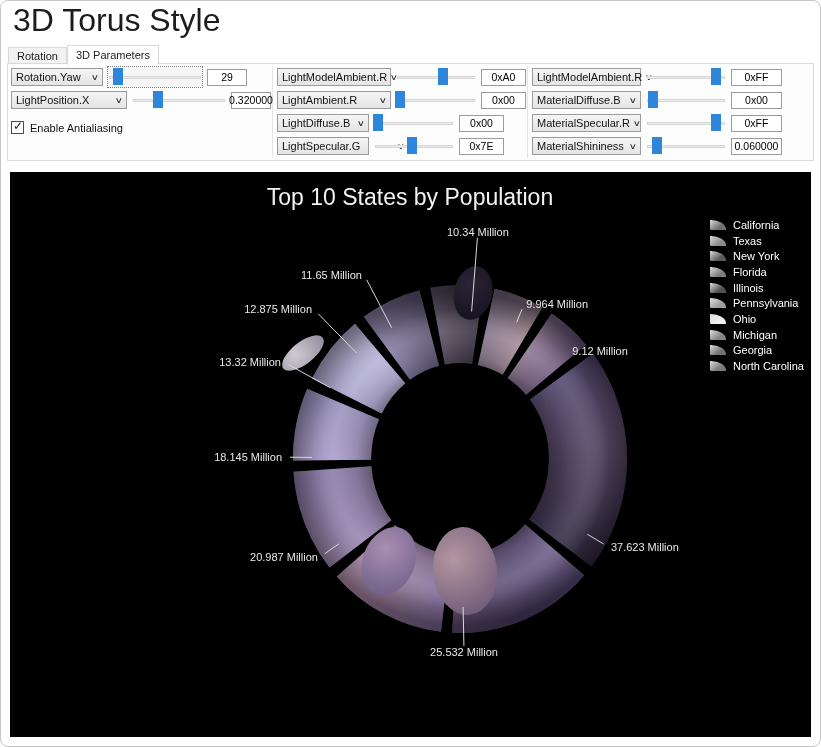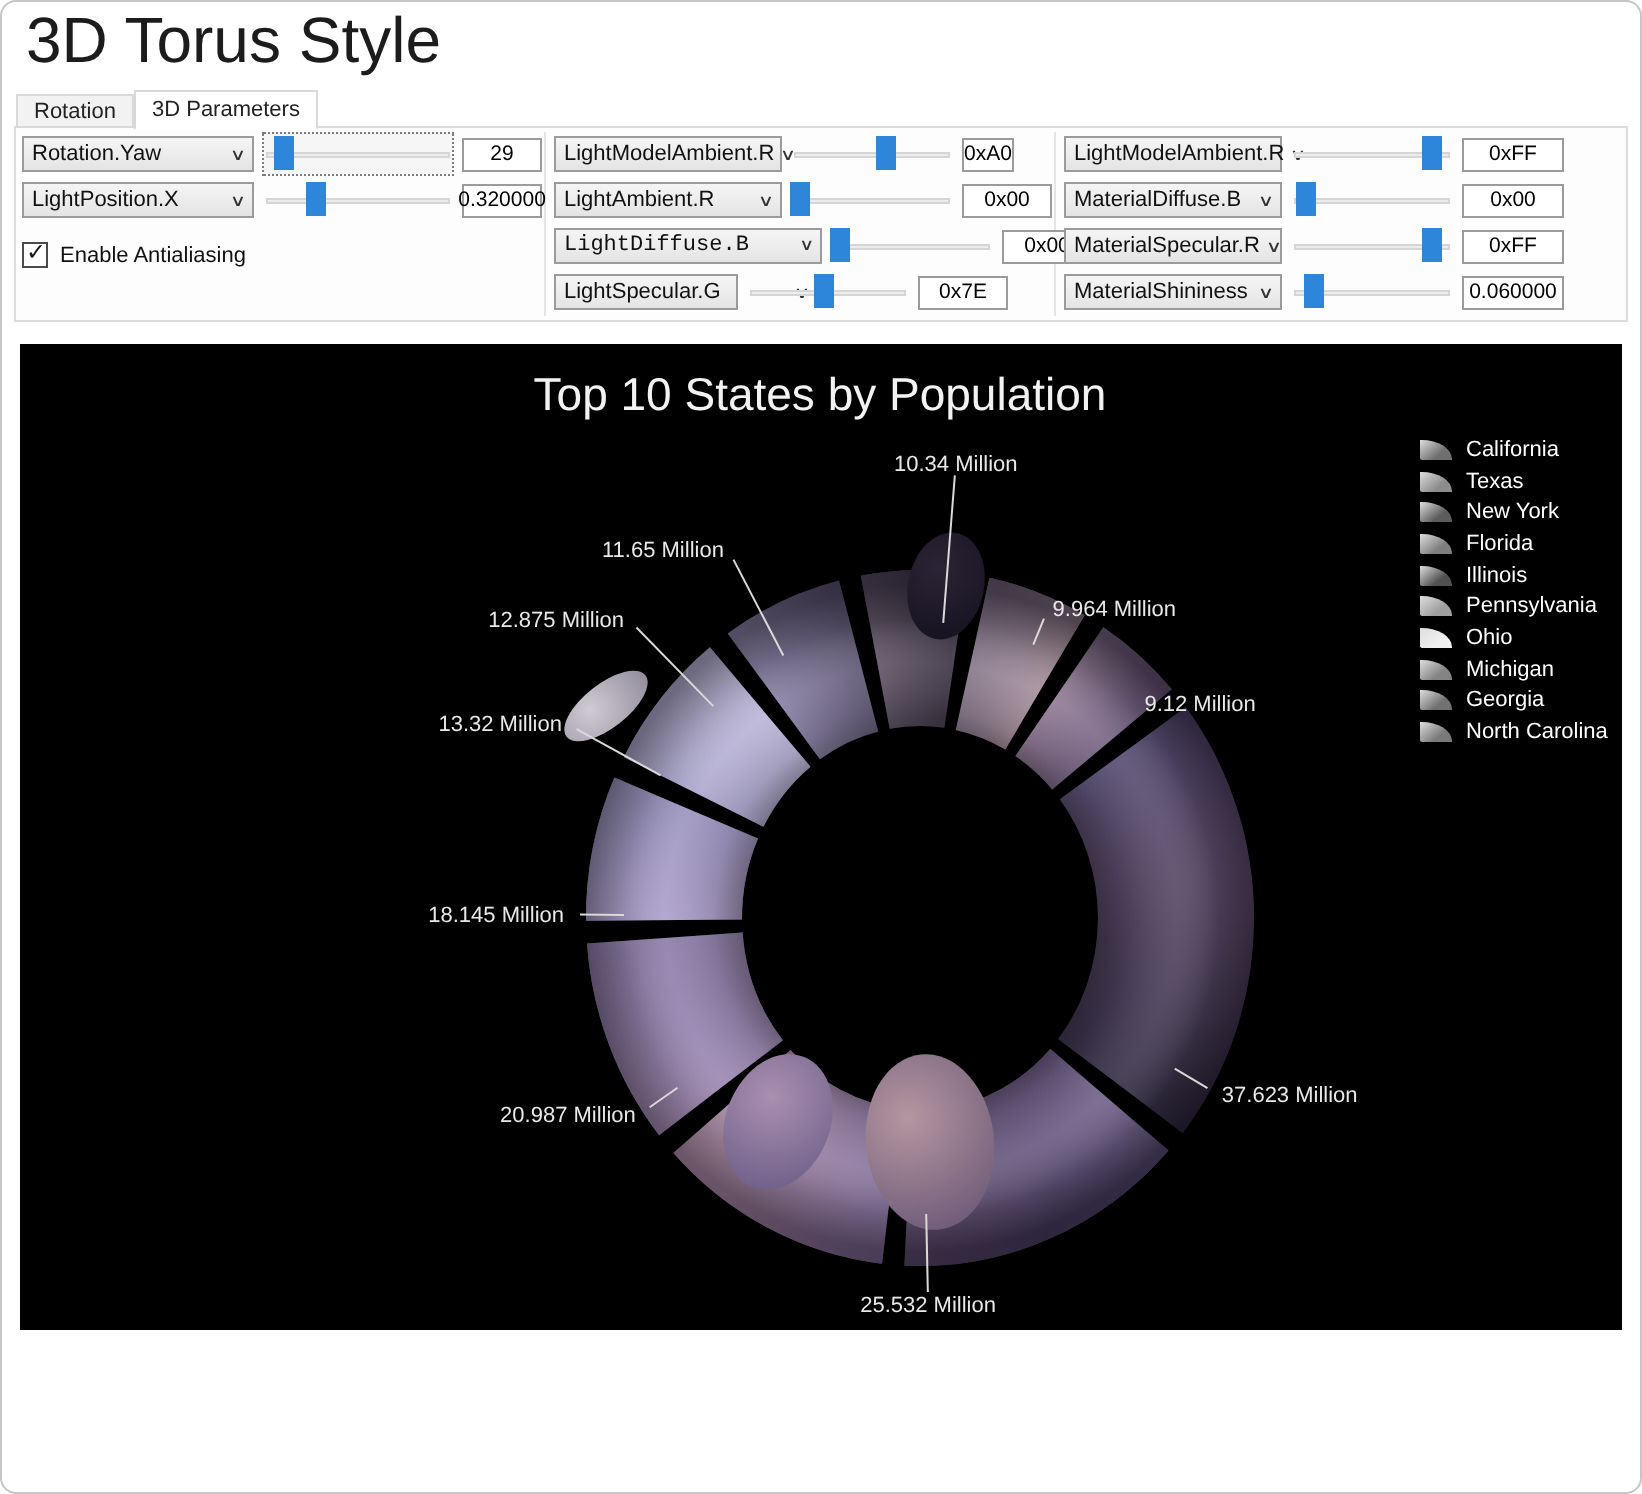--- a/index.html
+++ b/index.html
@@ -66,7 +66,7 @@
   <div class="sep sep2"></div>
   <div class="col" id="col-left">
       <div class="ctl-row">
-        <div class="combo" style="width: 116px;">
+        <div class="combo" style="width: 92px;">
           <span>Rotation.Yaw</span>
           <span class="chev">∨</span>
         </div>

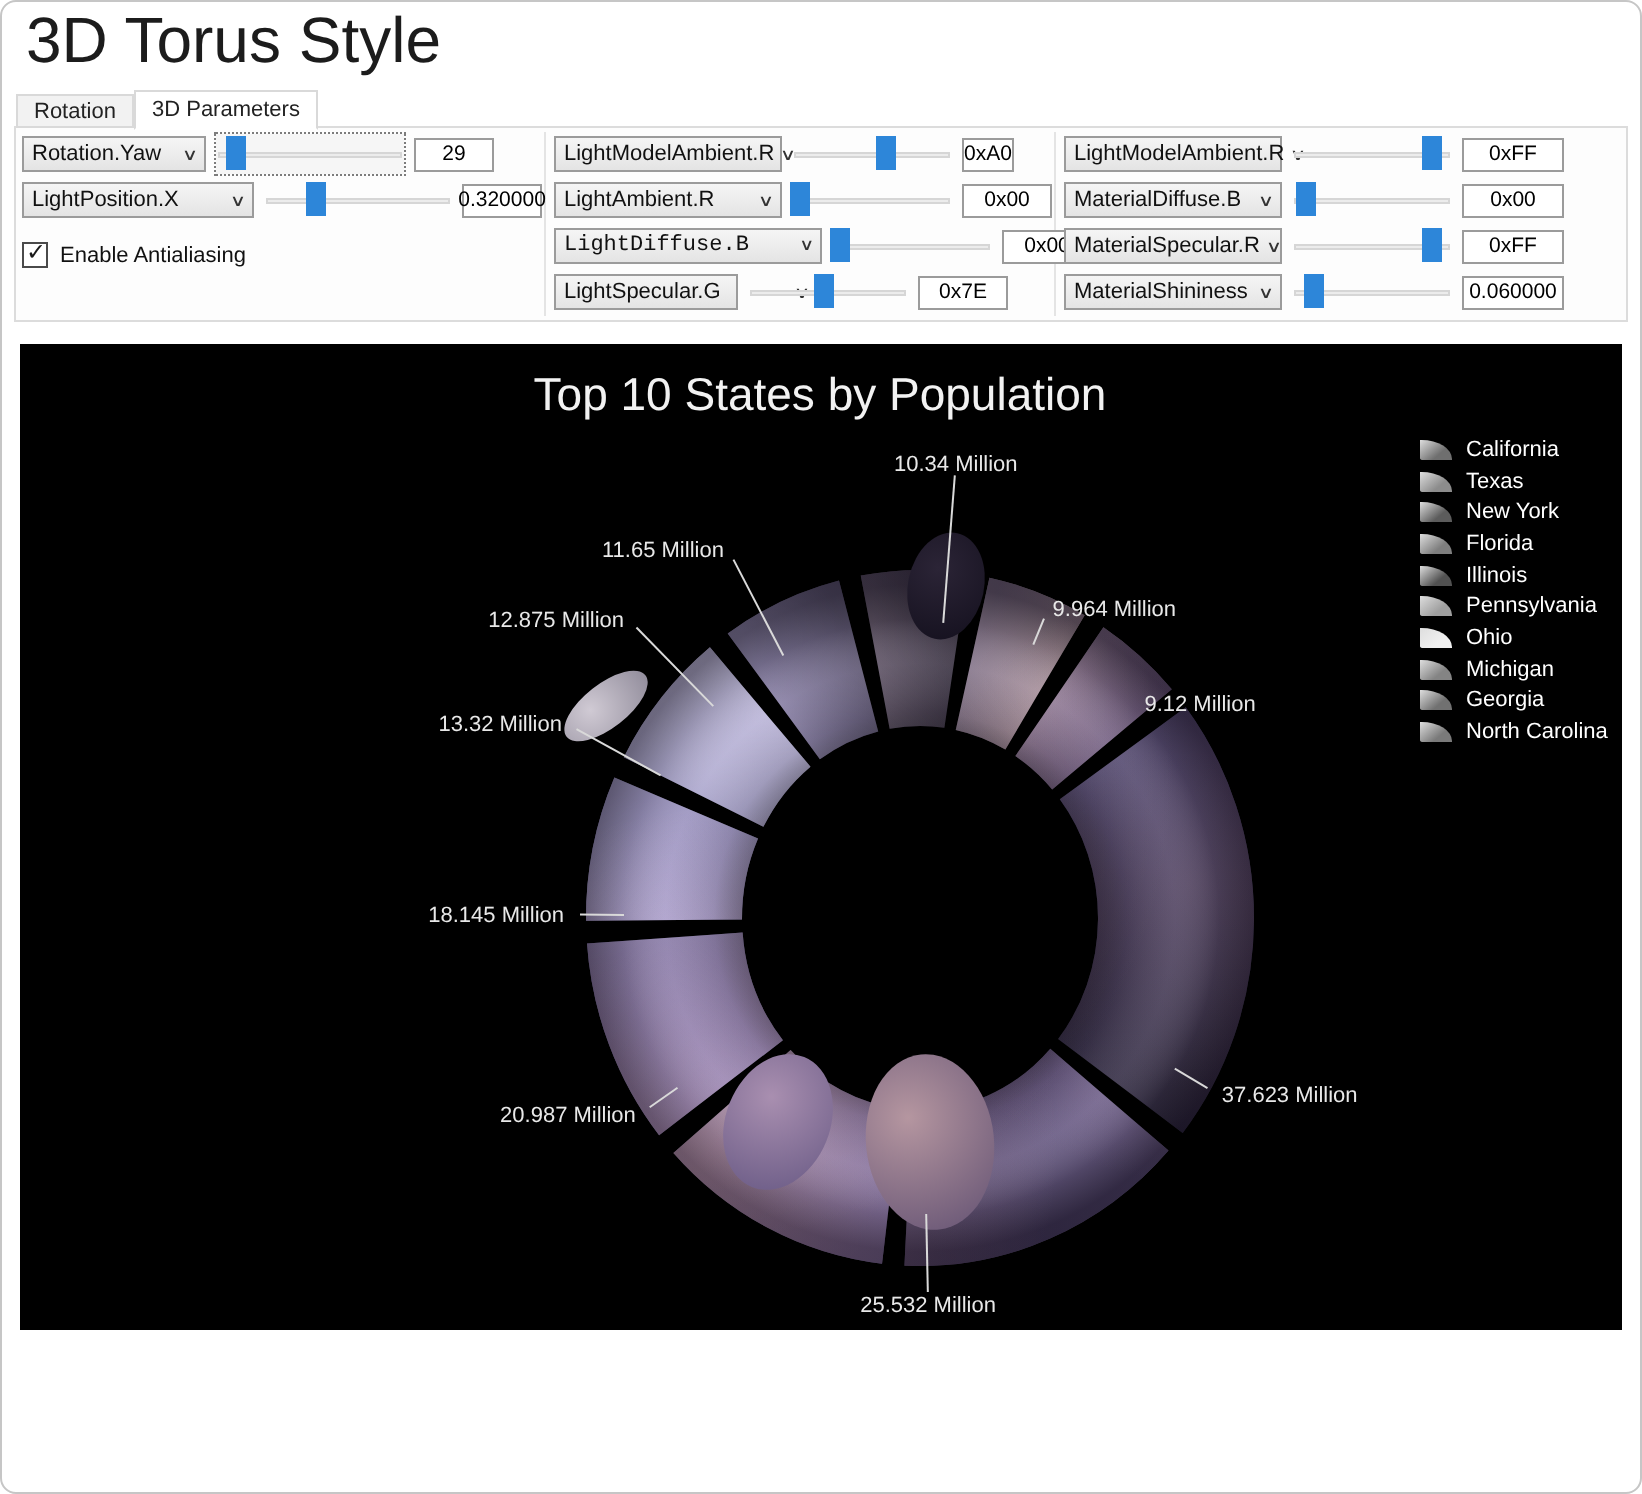--- a/index.html
+++ b/index.html
@@ -104,7 +104,7 @@
           <div class="track"></div>
           <div class="thumb" style="left: calc(59% - 5px);"></div>
         </div>
-        <div class="valbox" style="width: 26px; text-align: right;">0xA0</div>
+        <div class="valbox" style="width: 45px; text-align: right;">0xA0</div>
       </div>
       <div class="ctl-row">
         <div class="combo" style="width: 114px;">

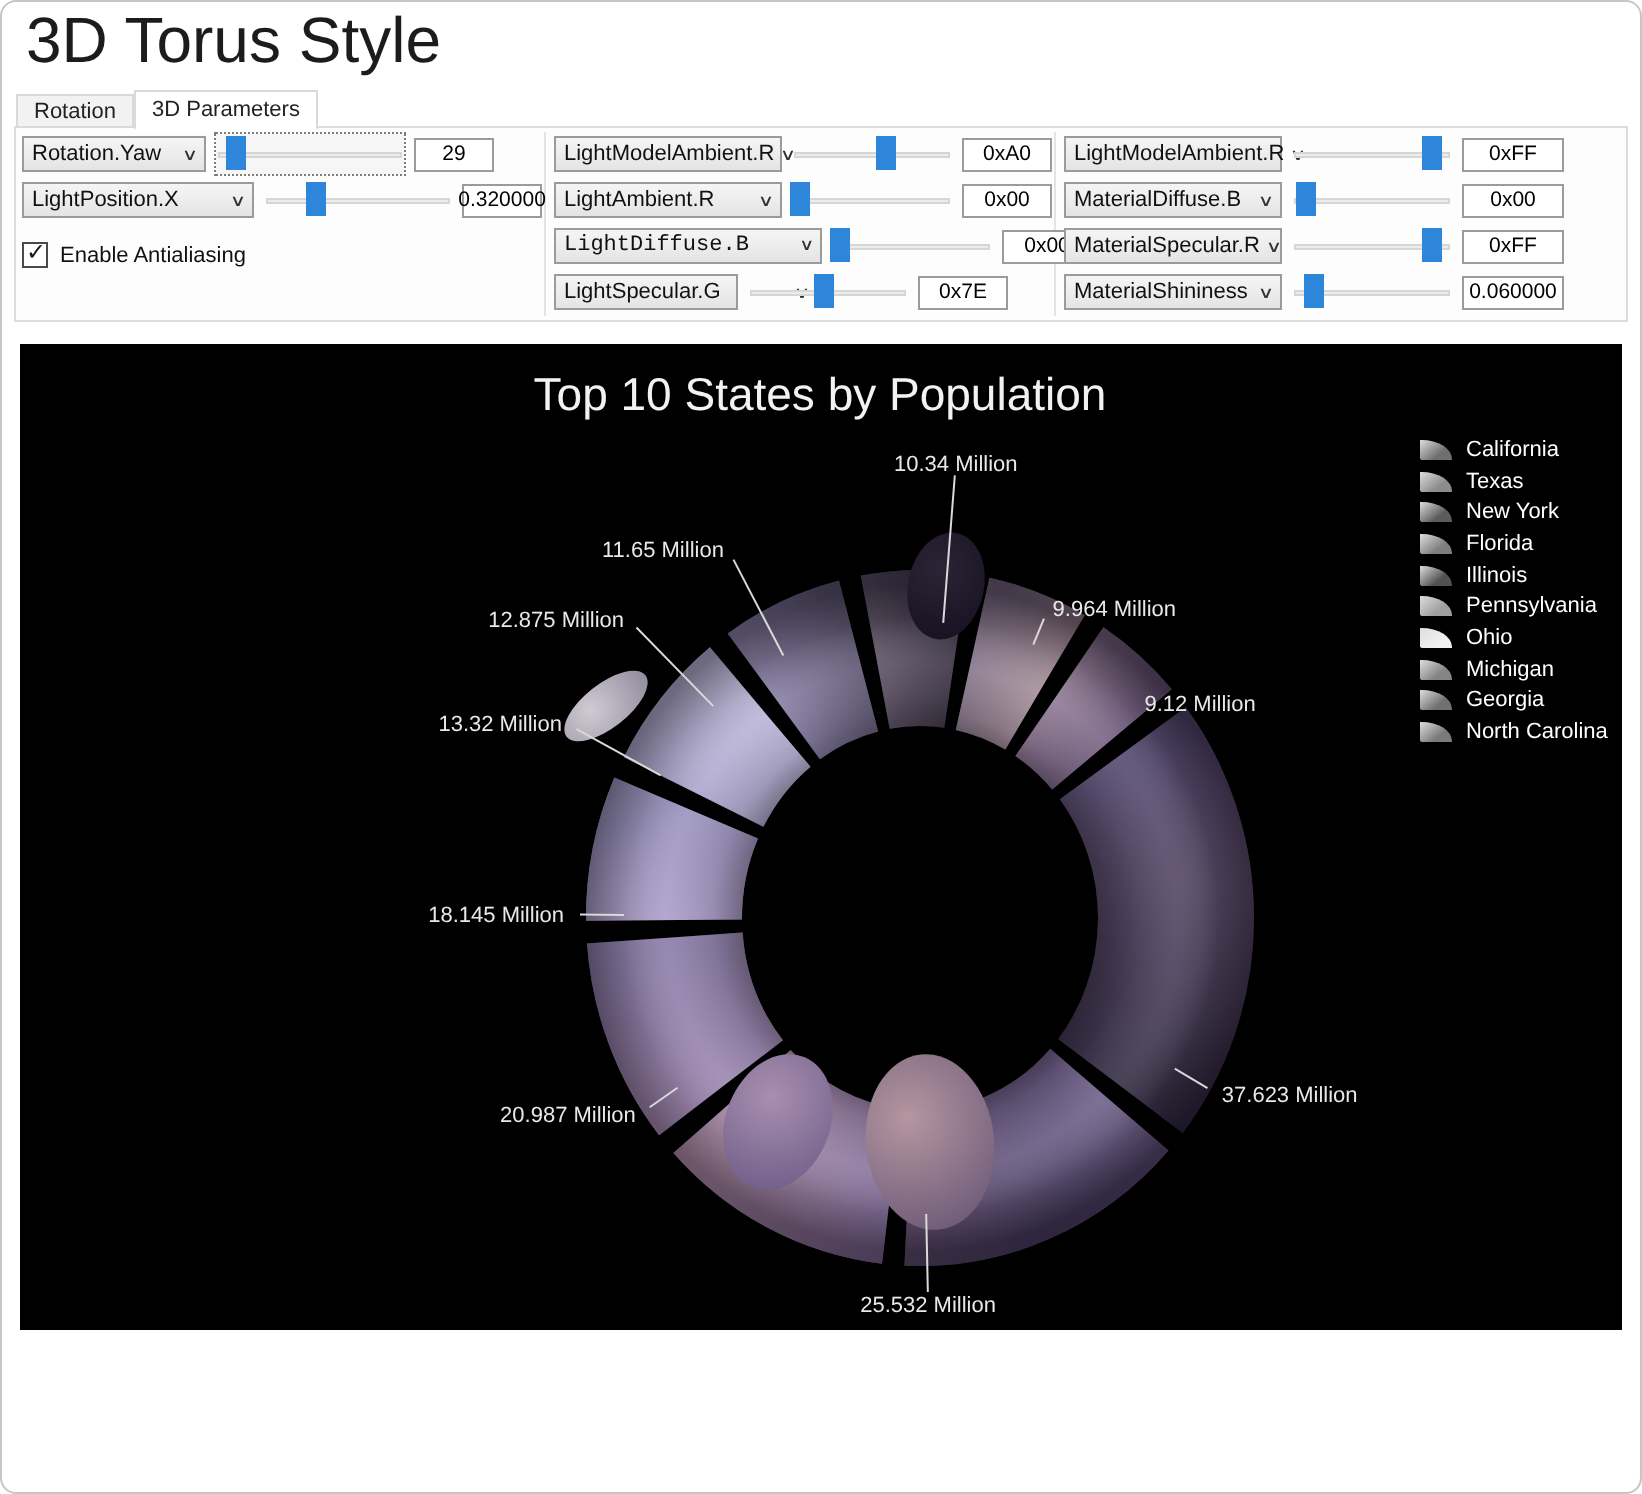--- a/index.html
+++ b/index.html
@@ -118,7 +118,7 @@
         <div class="valbox" style="width: 45px;">0x00</div>
       </div>
       <div class="ctl-row">
-        <div class="combo" style="width: 134px; font-family: Liberation Mono, monospace;">
+        <div class="combo" style="width: 92px;">
           <span>LightDiffuse.B</span>
           <span class="chev">∨</span>
         </div>

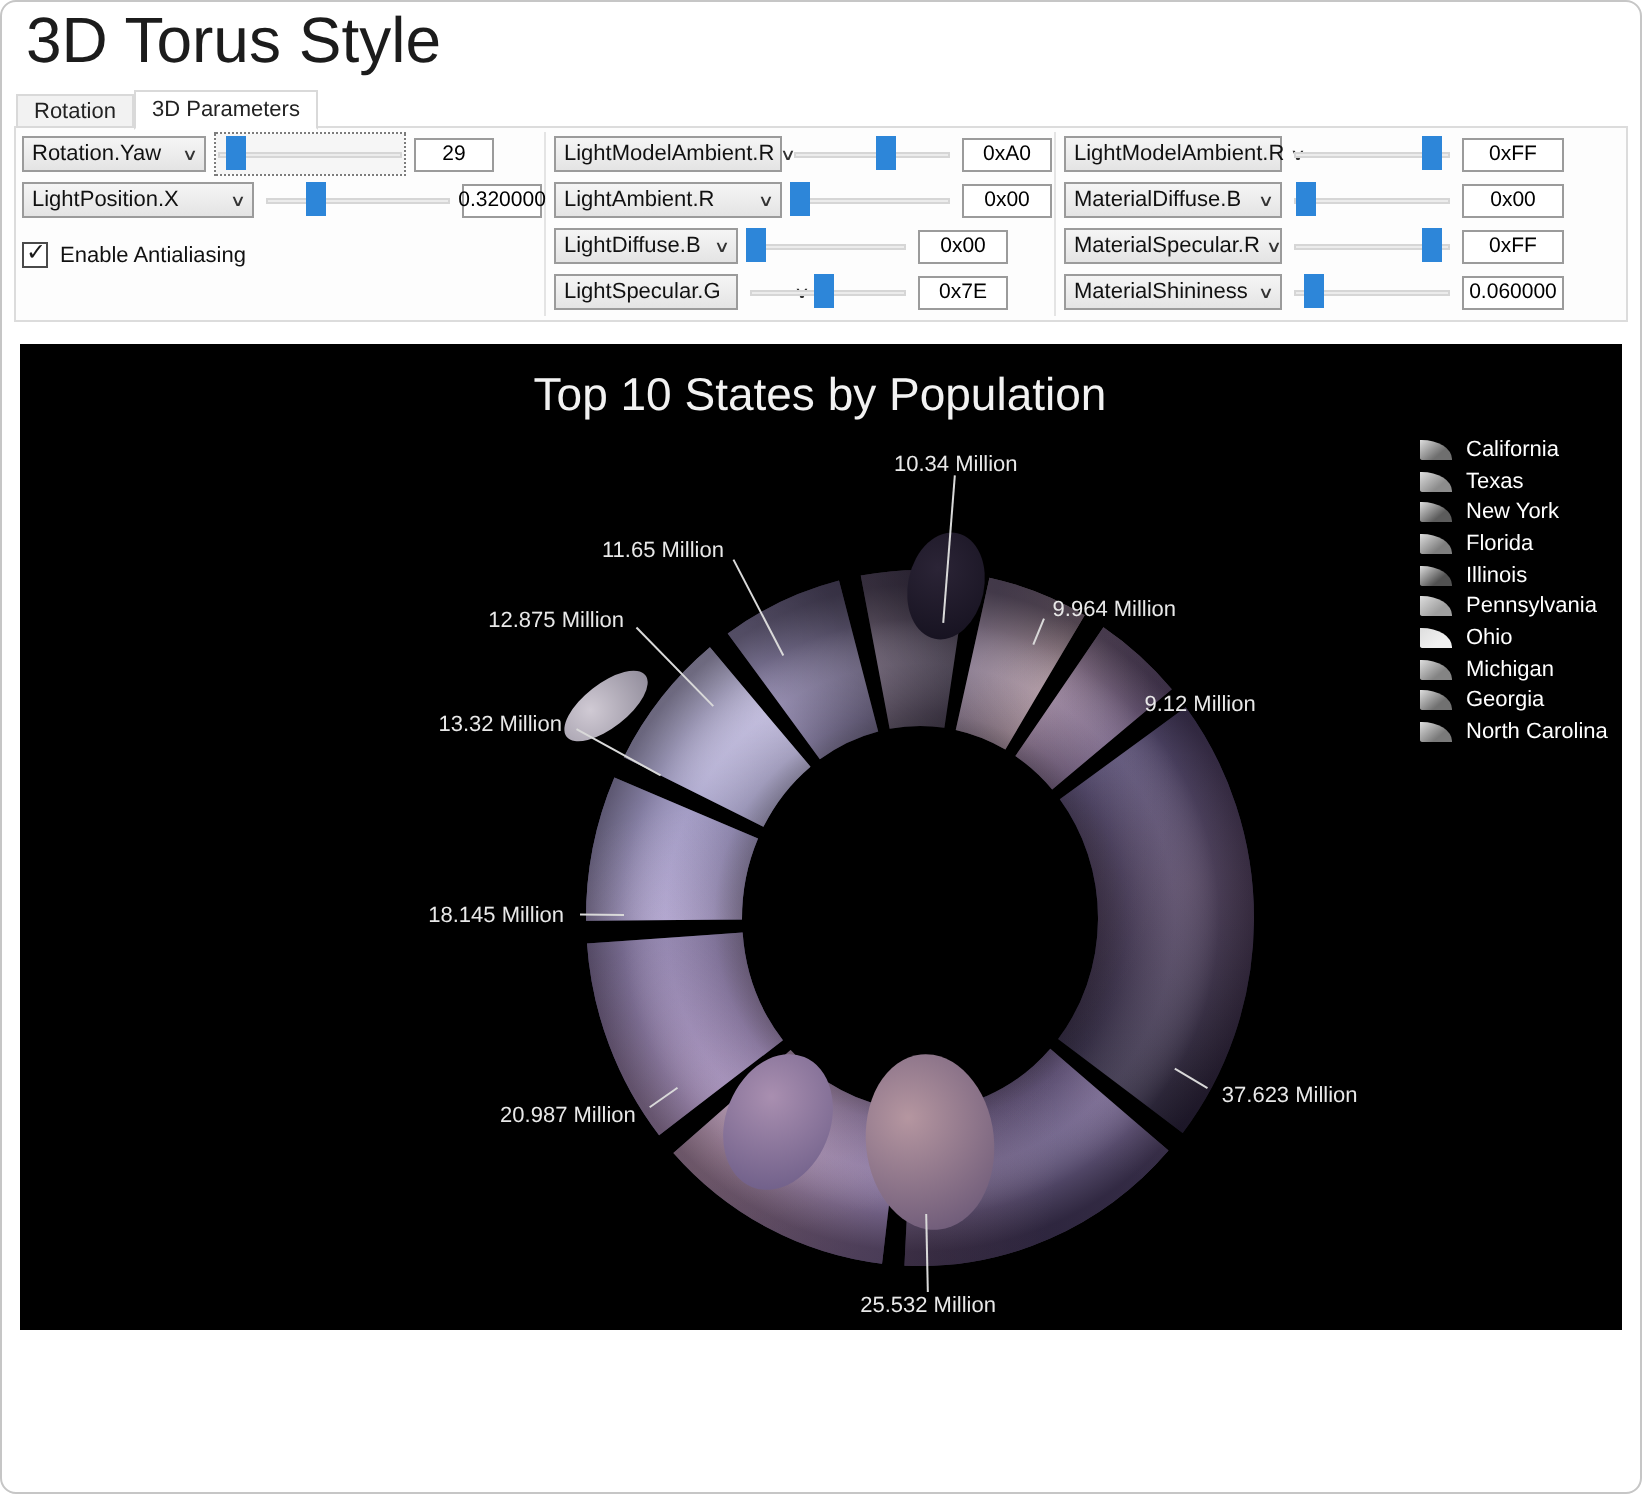--- a/index.html
+++ b/index.html
@@ -43,7 +43,7 @@
   .chk { width:13px; height:13px; border:1px solid #4a4a4a; background:#fff; position:relative; flex:none; }
   .chk .mark { position:absolute; left:1px; top:-3px; font-size:12px; color:#1a1a1a; }
 
-  .chart { position:absolute; left:10px; top:172px; width:801px; height:493px; background:#000; }
+  .chart { position:absolute; left:10px; top:172px; width:801px; height:565px; background:#000; }
   .legend { position:absolute; left:700px; top:45px; margin:0; padding:0; list-style:none;text-align:right; }
   .legend li { display:flex; align-items:center; gap:7px; height:15.7px; font-size:11px; color:#fff; }
   .glyph { width:16px; height:10px; border-radius:0 95% 0 10%; flex:none; }

